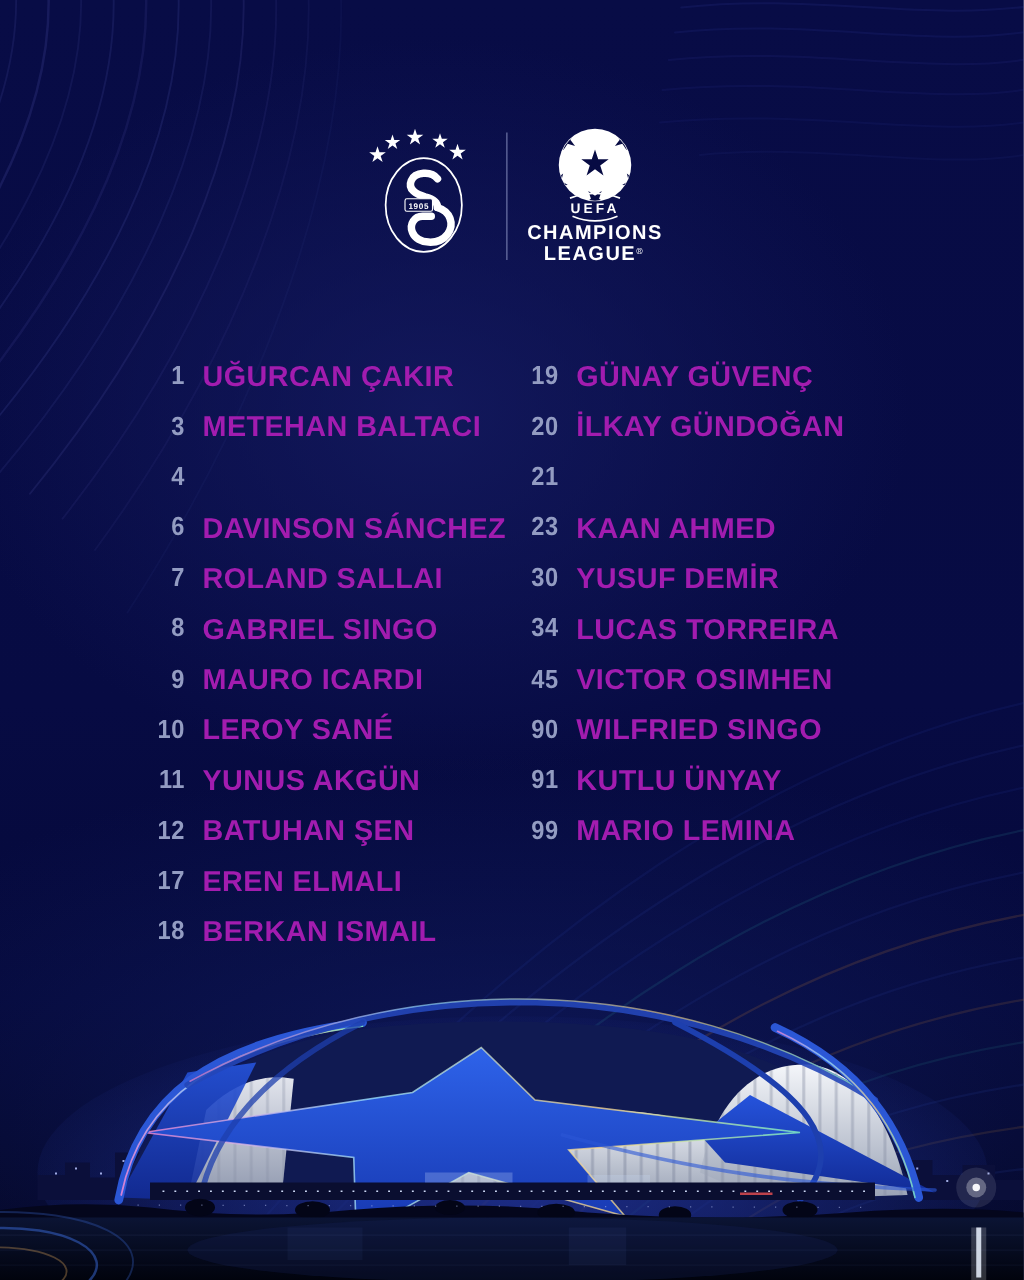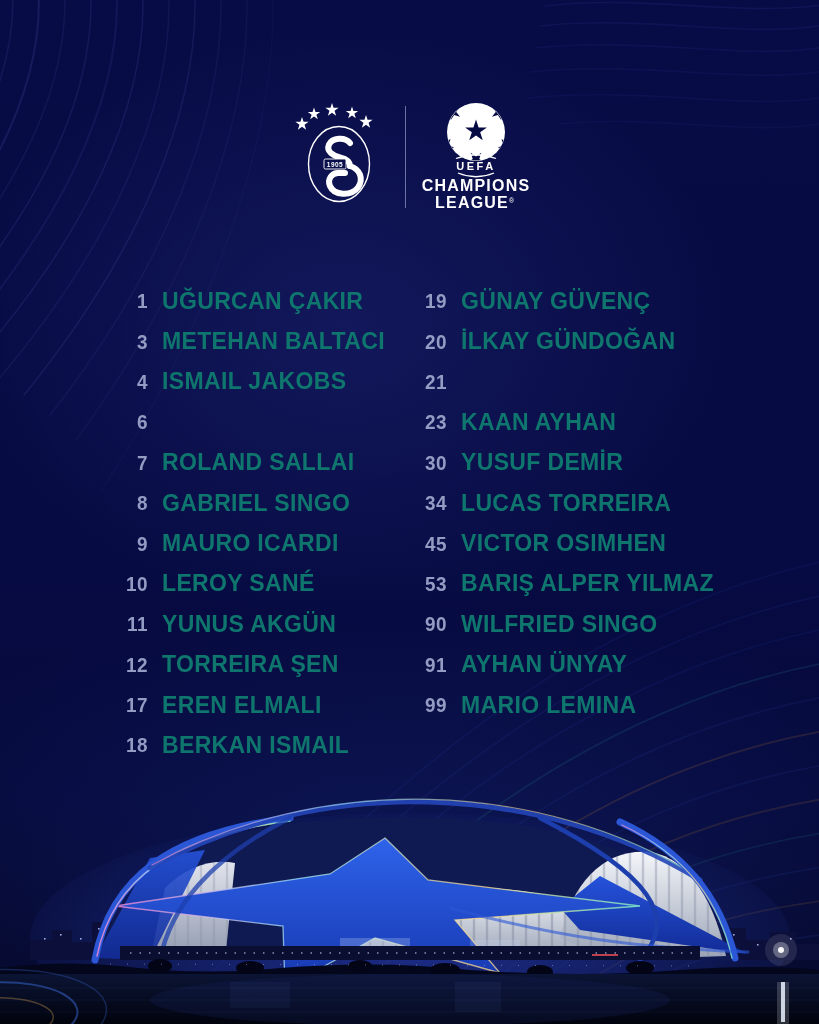--- a/index.html
+++ b/index.html
@@ -29,7 +29,7 @@
     color:#939cc2;font-weight:700;font-size:21px;text-align:right;
     transform:scaleX(.9);transform-origin:100% 50%;letter-spacing:.5px;
   }
-  .player-nm{color:#0f766e;font-weight:700;font-size:23px;letter-spacing:.35px;}
+  .player-nm{color:#a21caf;font-weight:700;font-size:23px;letter-spacing:.35px;}
   
   .stadium-svg{position:absolute;left:0;top:788px;width:819px;height:236px;}
 </style>

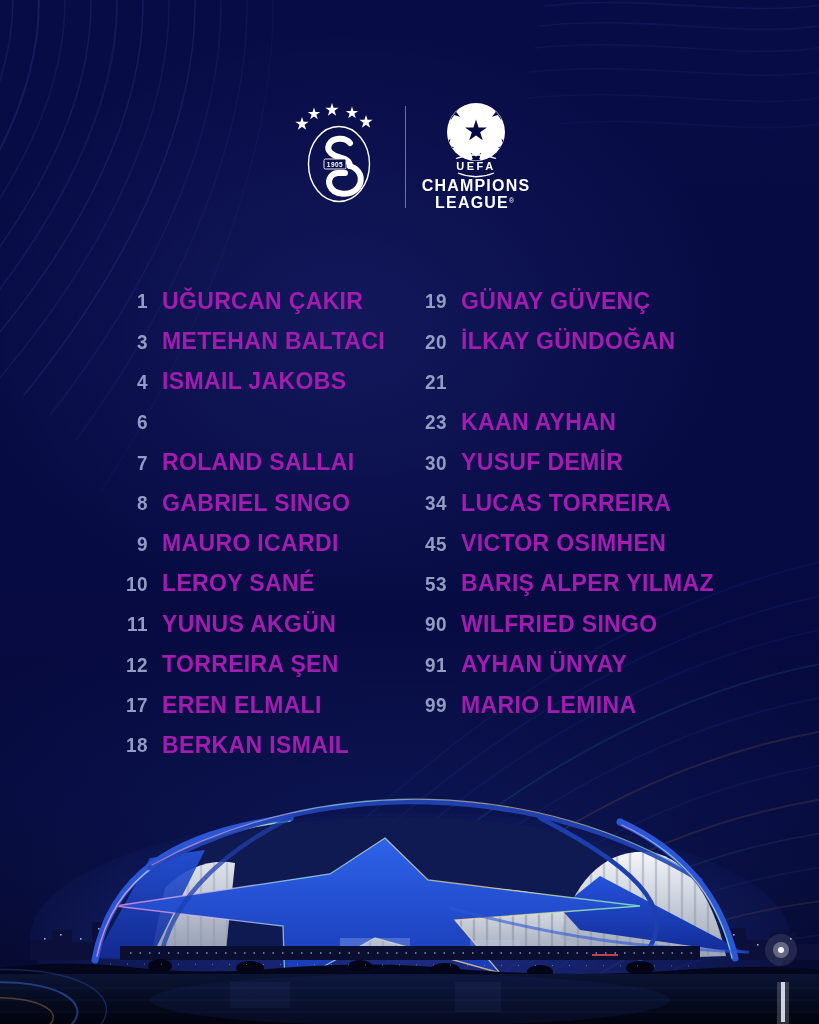--- a/index.html
+++ b/index.html
@@ -138,7 +138,6 @@
 
   <div class="player-row">
     <span class="player-num">4</span>
-    <span class="player-nm">ISMAIL JAKOBS</span>
   </div>
 
   <div class="player-row">

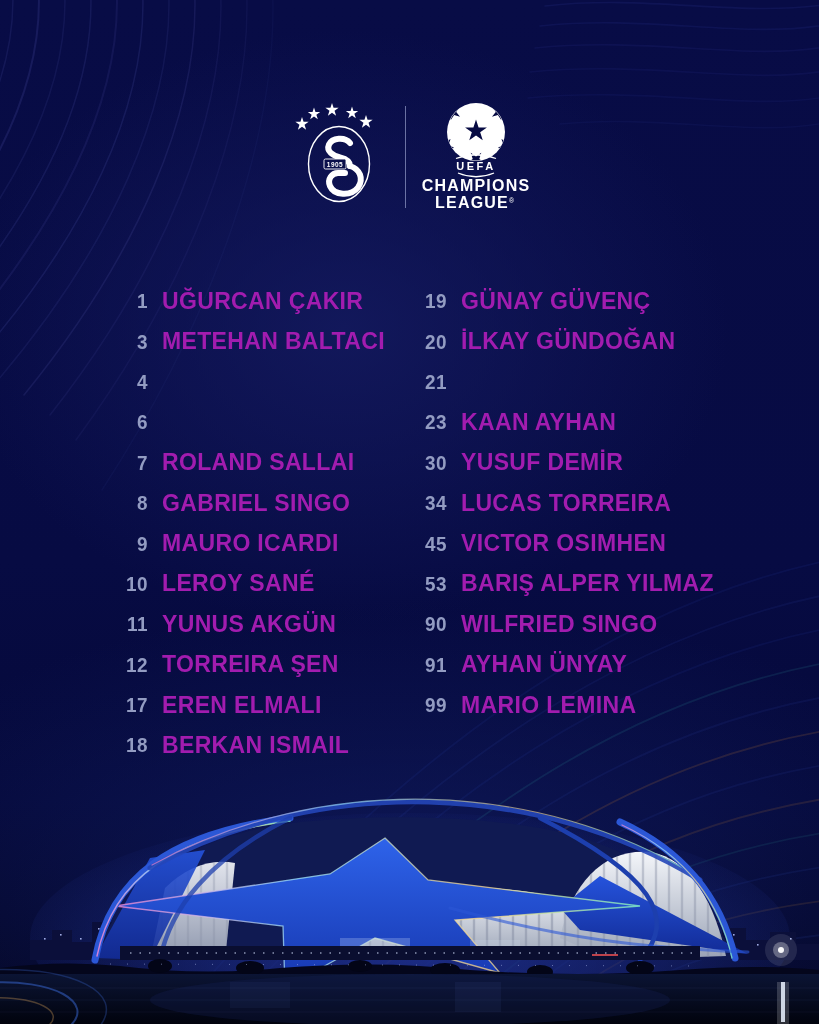--- a/index.html
+++ b/index.html
@@ -142,6 +142,7 @@
 
   <div class="player-row">
     <span class="player-num">6</span>
+    <span class="player-nm">DAVINSON SÁNCHEZ</span>
   </div>
 
   <div class="player-row">

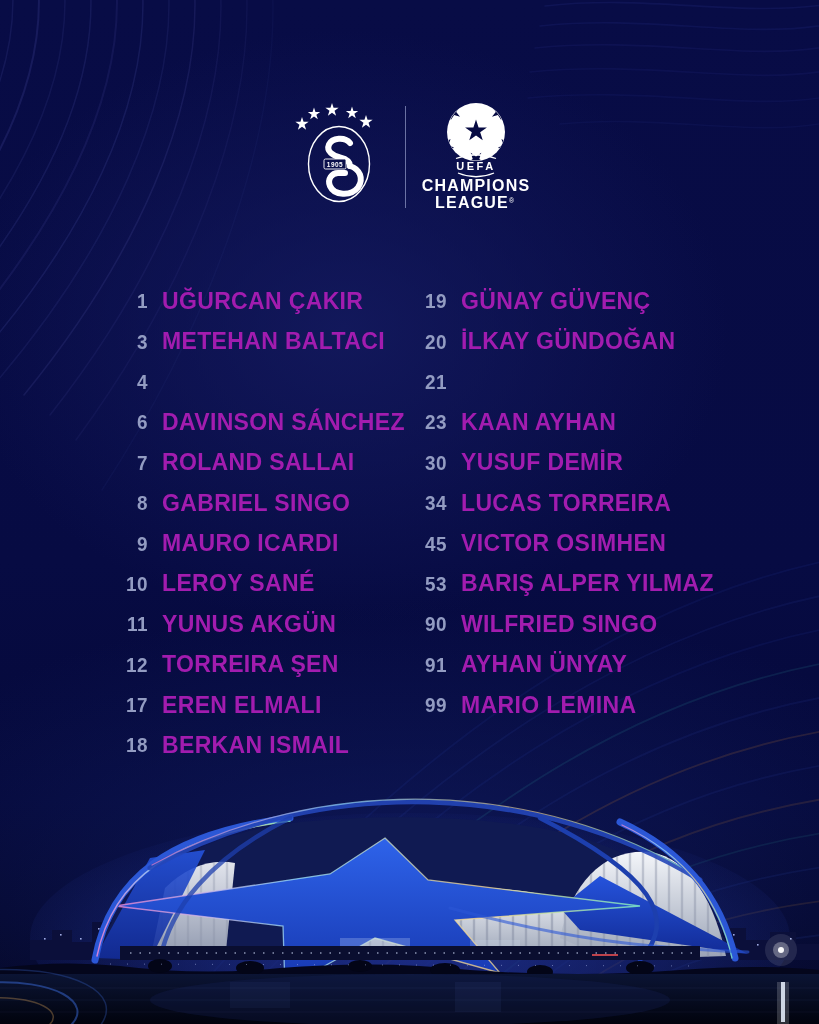--- a/index.html
+++ b/index.html
@@ -202,7 +202,7 @@
 
   <div class="player-row">
     <span class="player-num">23</span>
-    <span class="player-nm">KAAN AYHAN</span>
+    <span class="player-nm">KAAN AHMED</span>
   </div>
 
   <div class="player-row">

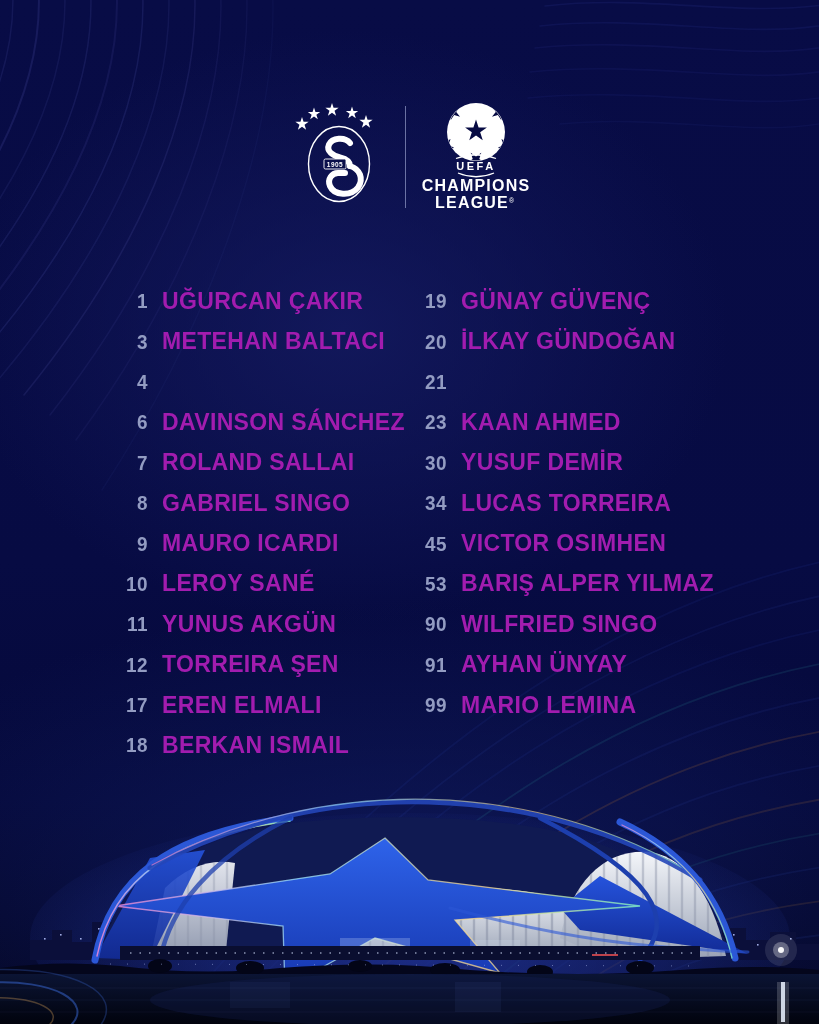--- a/index.html
+++ b/index.html
@@ -221,10 +221,6 @@
     <span class="player-nm">VICTOR OSIMHEN</span>
   </div>
 
-  <div class="player-row">
-    <span class="player-num">53</span>
-    <span class="player-nm">BARIŞ ALPER YILMAZ</span>
-  </div>
 
   <div class="player-row">
     <span class="player-num">90</span>

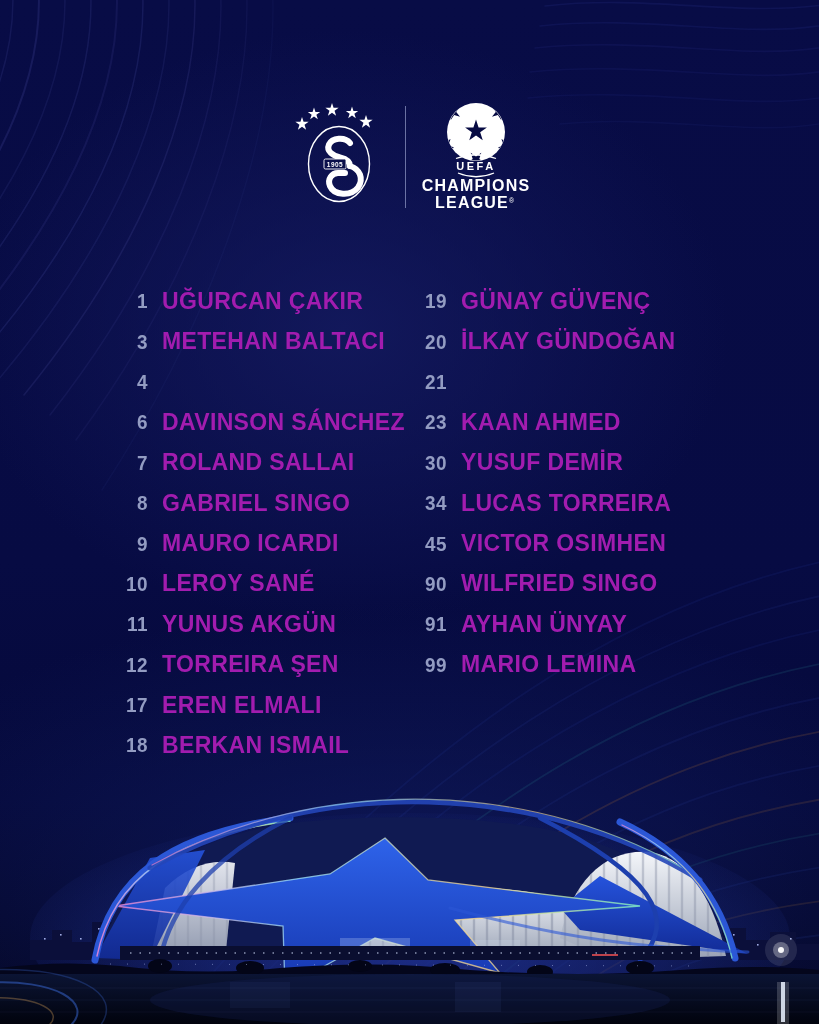--- a/index.html
+++ b/index.html
@@ -229,7 +229,7 @@
 
   <div class="player-row">
     <span class="player-num">91</span>
-    <span class="player-nm">AYHAN ÜNYAY</span>
+    <span class="player-nm">KUTLU ÜNYAY</span>
   </div>
 
   <div class="player-row">

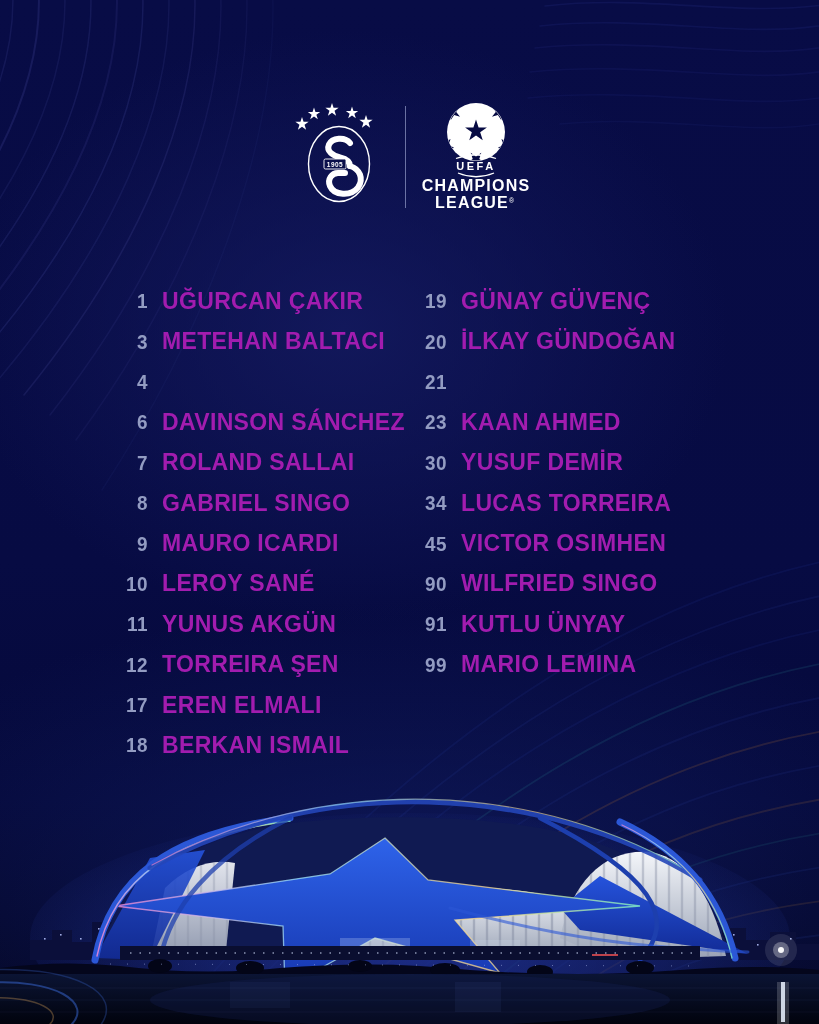--- a/index.html
+++ b/index.html
@@ -172,7 +172,7 @@
 
   <div class="player-row">
     <span class="player-num">12</span>
-    <span class="player-nm">TORREIRA ŞEN</span>
+    <span class="player-nm">BATUHAN ŞEN</span>
   </div>
 
   <div class="player-row">

